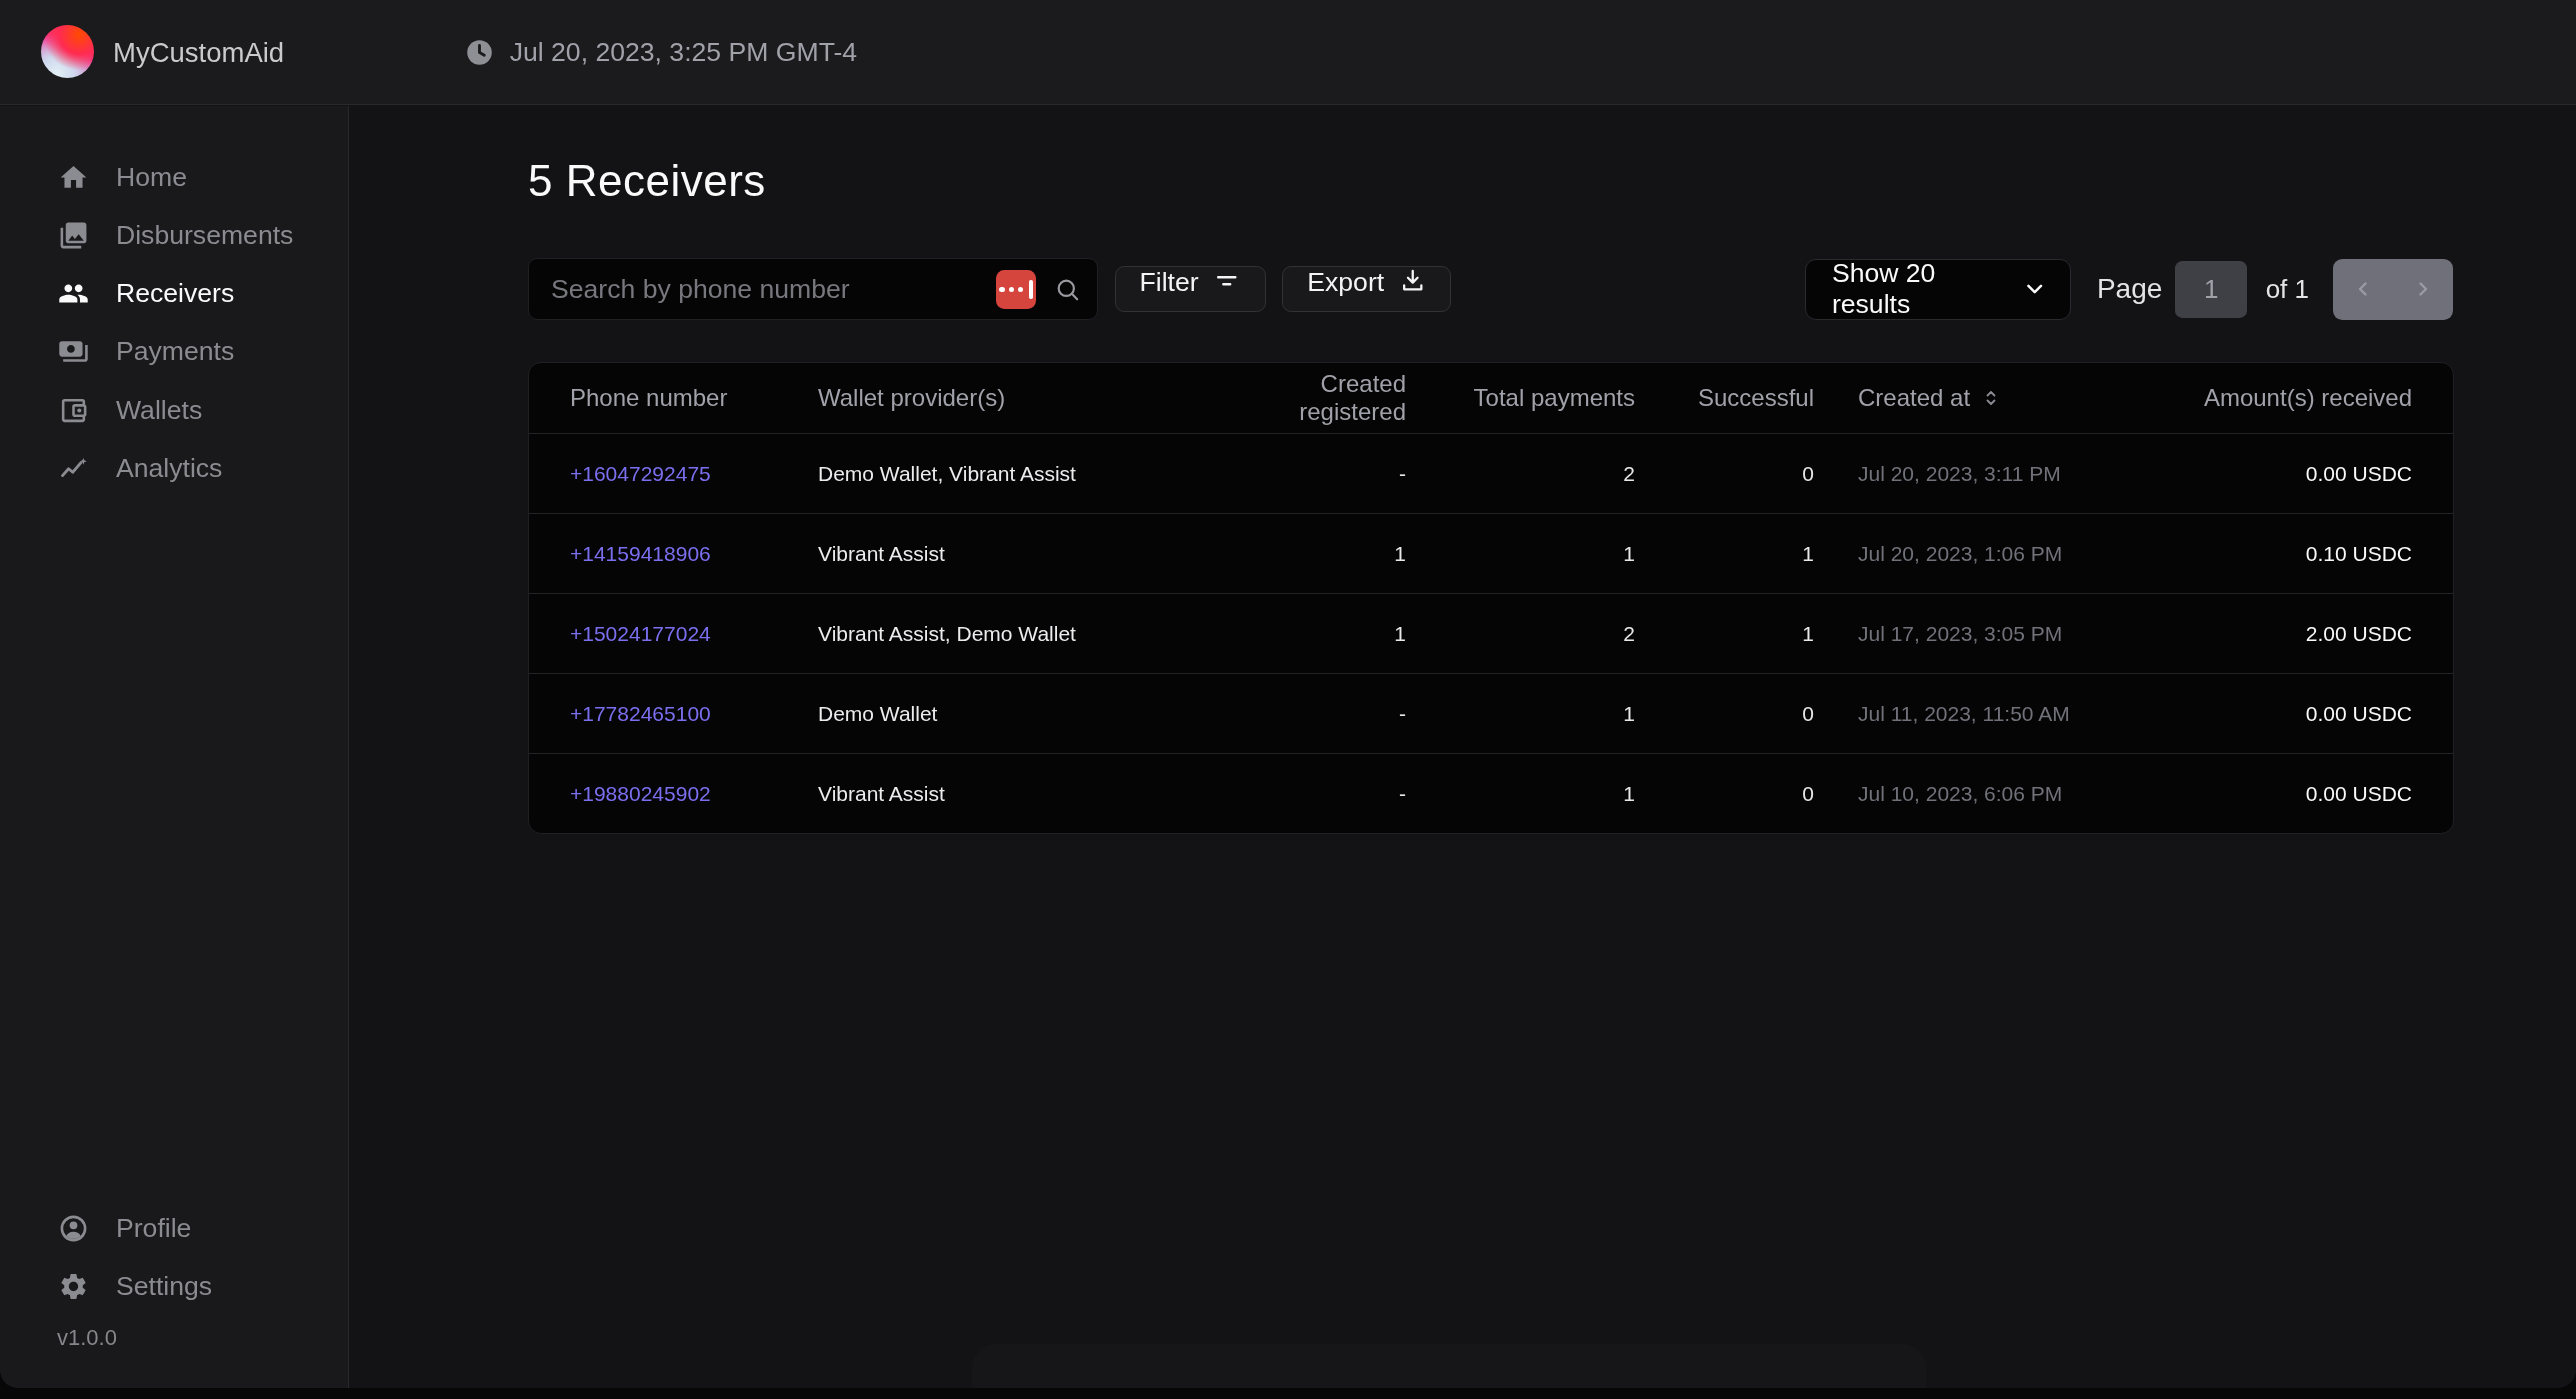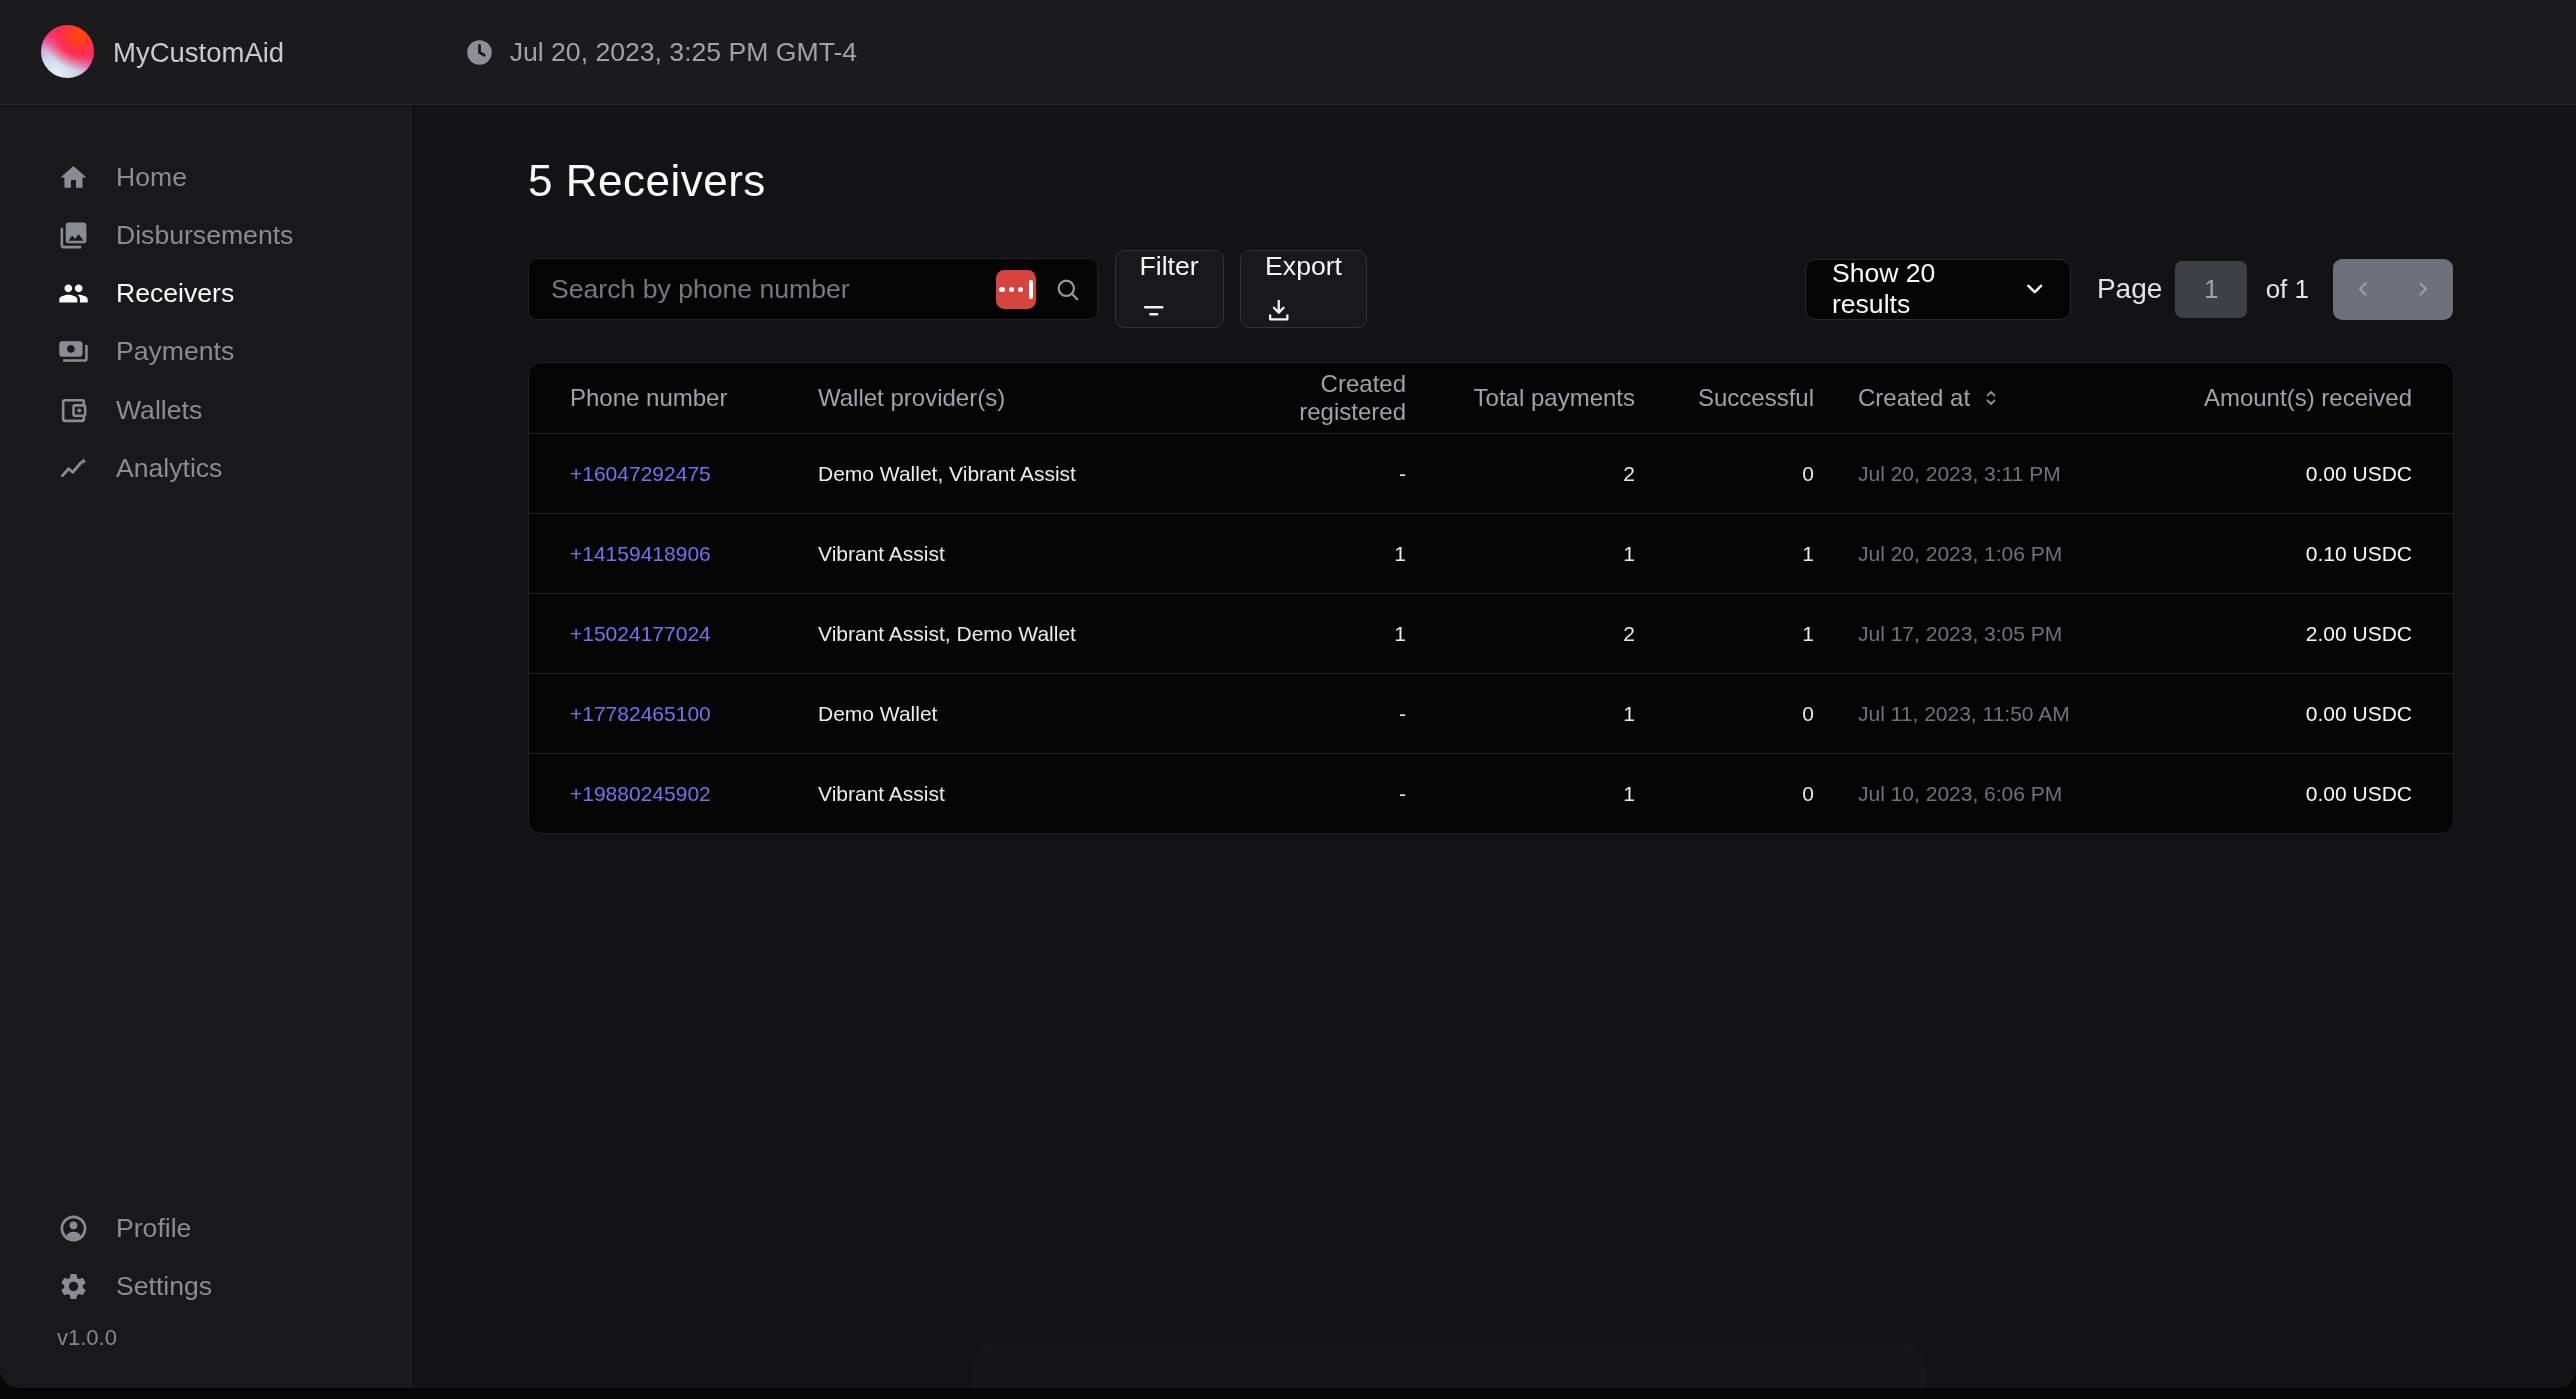--- a/index.html
+++ b/index.html
@@ -24,7 +24,7 @@
   .datetime { font-size:26.6px; color:#a1a1aa; }
 
   
-  .sidebar { position:absolute; left:0; top:106px; width:411px; bottom:0;
+  .sidebar { position:absolute; left:0; top:106px; width:349px; bottom:0;
              background:#19191b; border-right:1.8px solid #28282b; }
   .nav { position:absolute; top:51px; left:0; right:0; display:flex; flex-direction:column; gap:18.3px; }
   .nav-item { display:flex; align-items:center; height:40px; padding-left:57px; cursor:pointer;

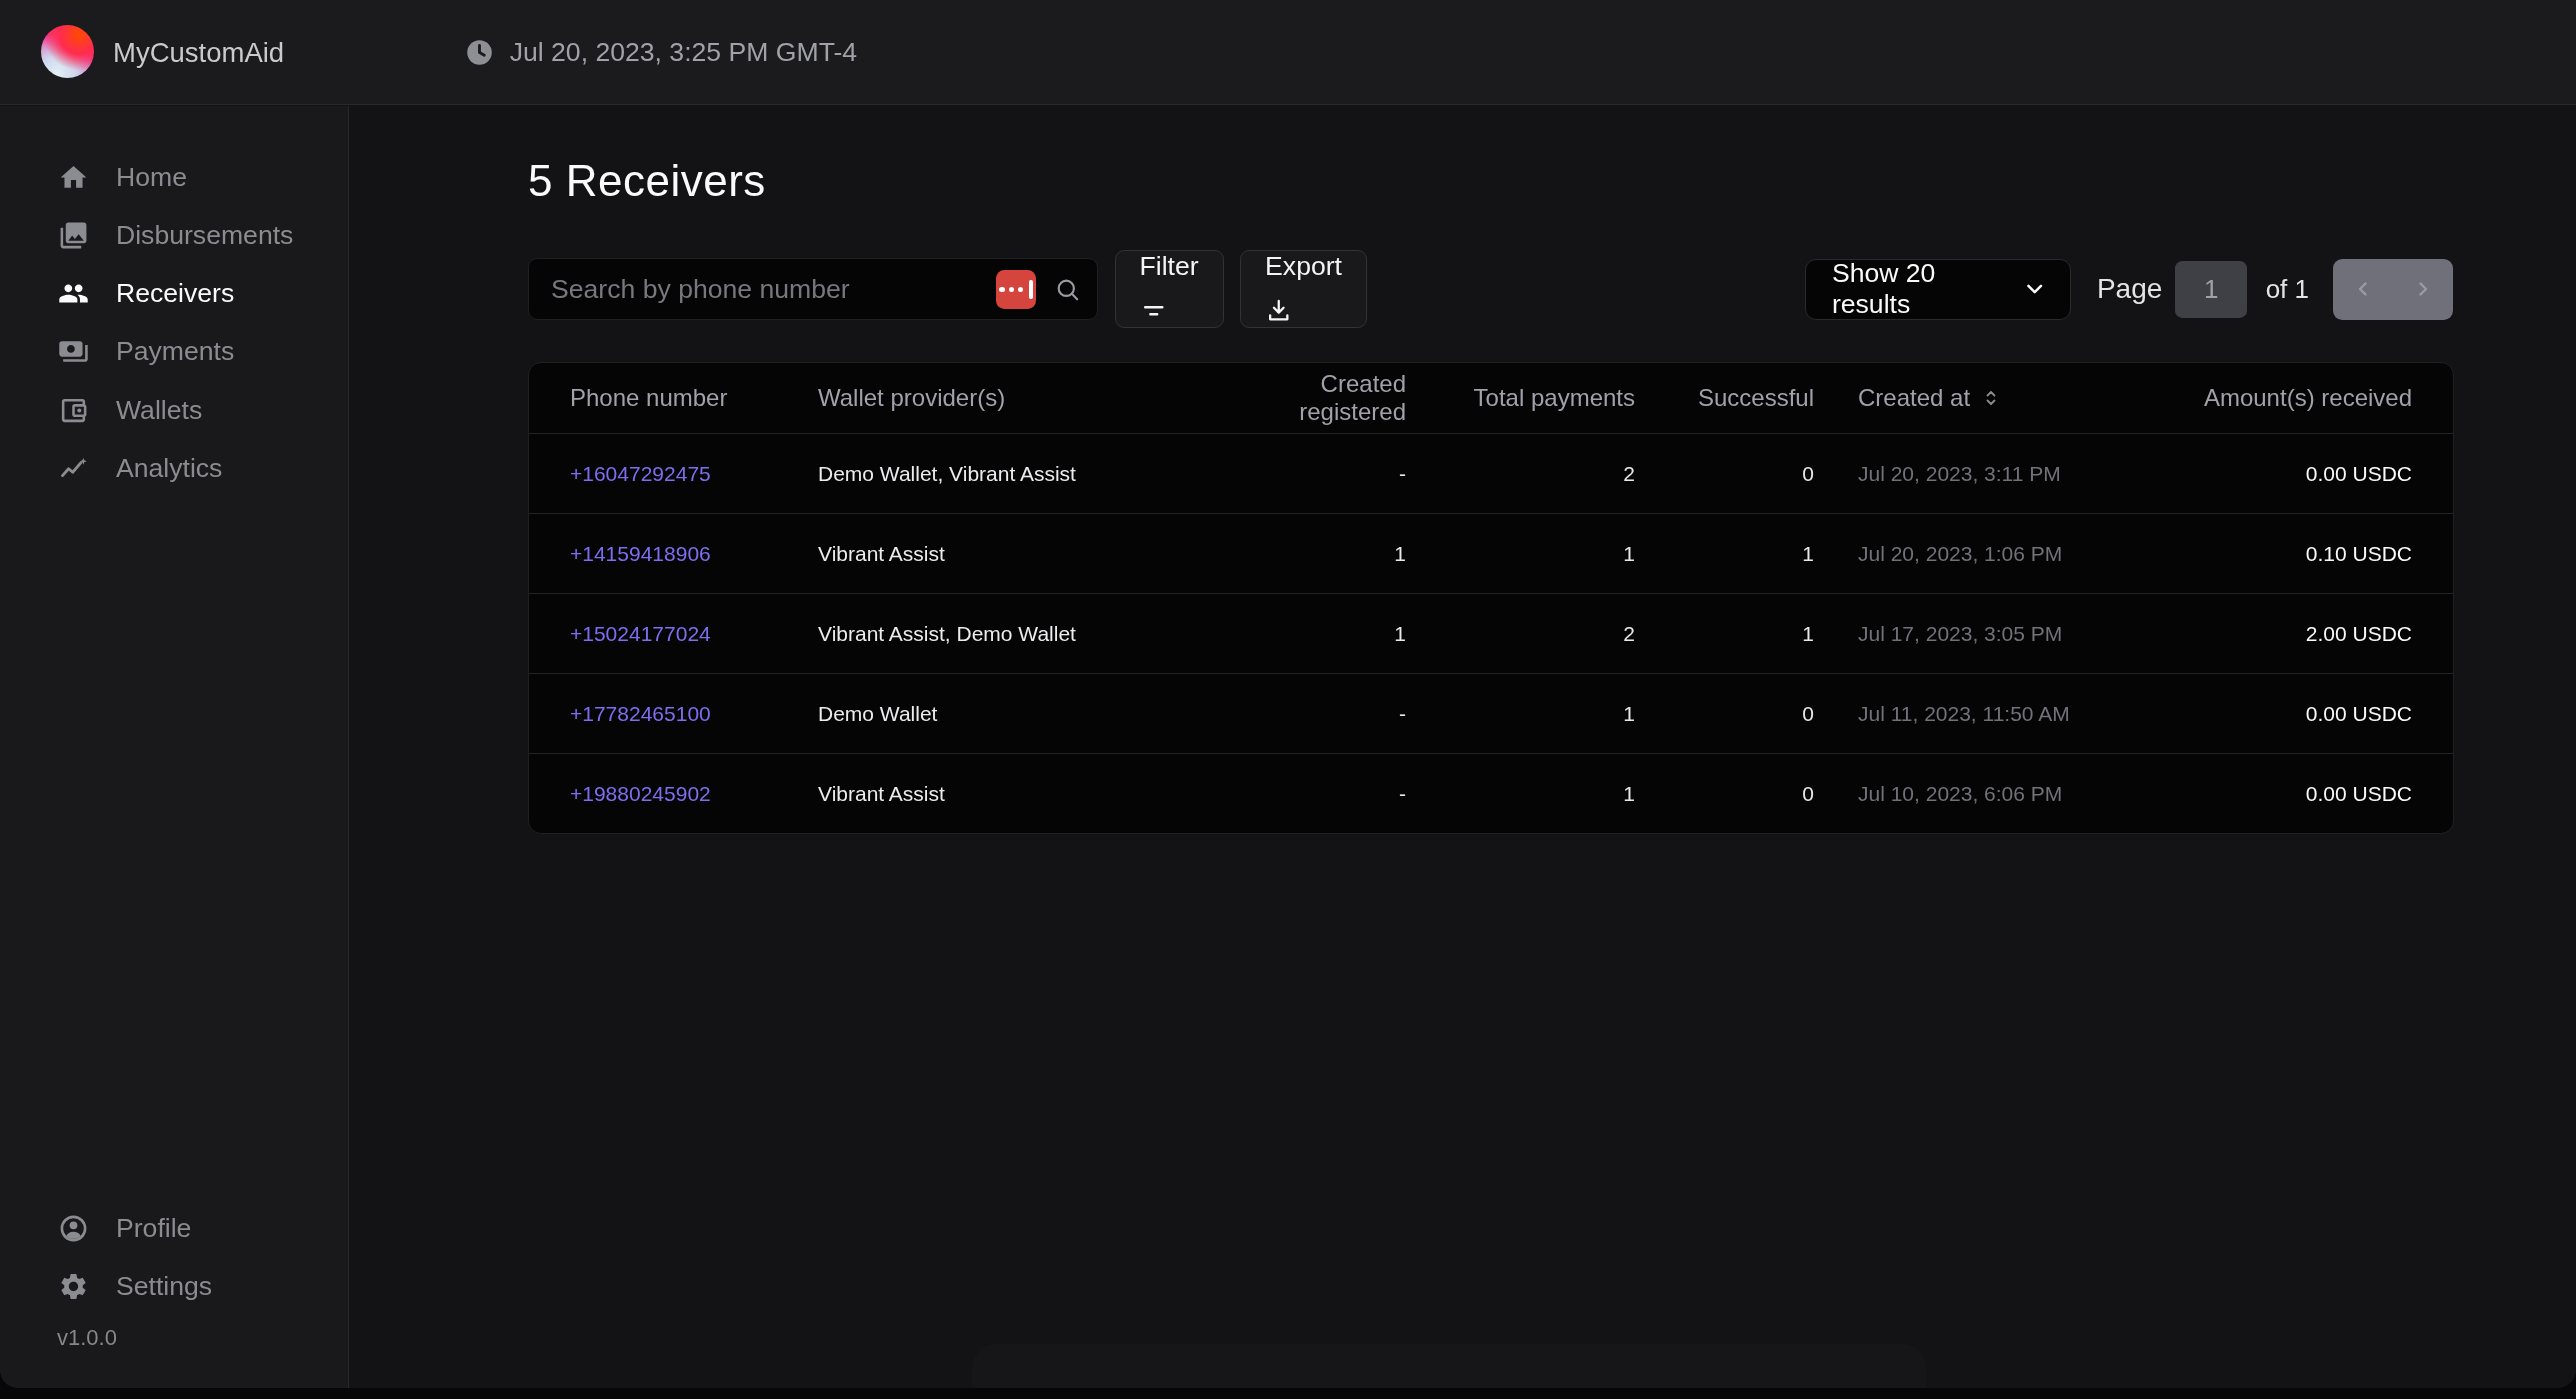--- a/index.html
+++ b/index.html
@@ -58,9 +58,9 @@
   .pm-badge b { width:3.7px; height:18.3px; background:#fff; border-radius:1.8px; margin-left:1.8px; }
   .search-glass { position:absolute; right:14.7px; top:15.6px; }
 
-  .tbtn { height:78px; display:flex; align-items:flex-start; gap:14.7px; padding:0 24px;
+  .tbtn { height:46px; display:flex; align-items:flex-start; gap:14.7px; padding:0 24px;
           background:#19191b; border:1.8px solid #323237; border-radius:9.2px; margin-left:16.5px;
-          font-size:26.6px; color:#f4f4f5; cursor:pointer;flex-direction:column; }
+          font-size:26.6px; color:#f4f4f5; cursor:pointer; }
   .tbtn svg { width:27.5px; height:27.5px; }
 
   .results-select { margin-left:auto; width:266px; height:61px; background:#050506;

